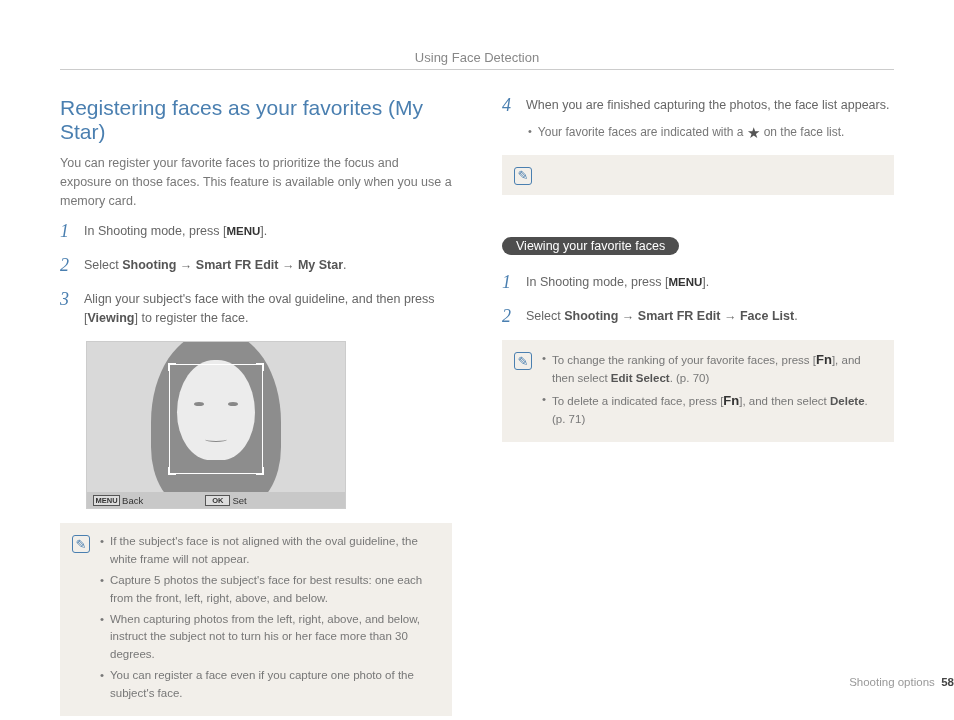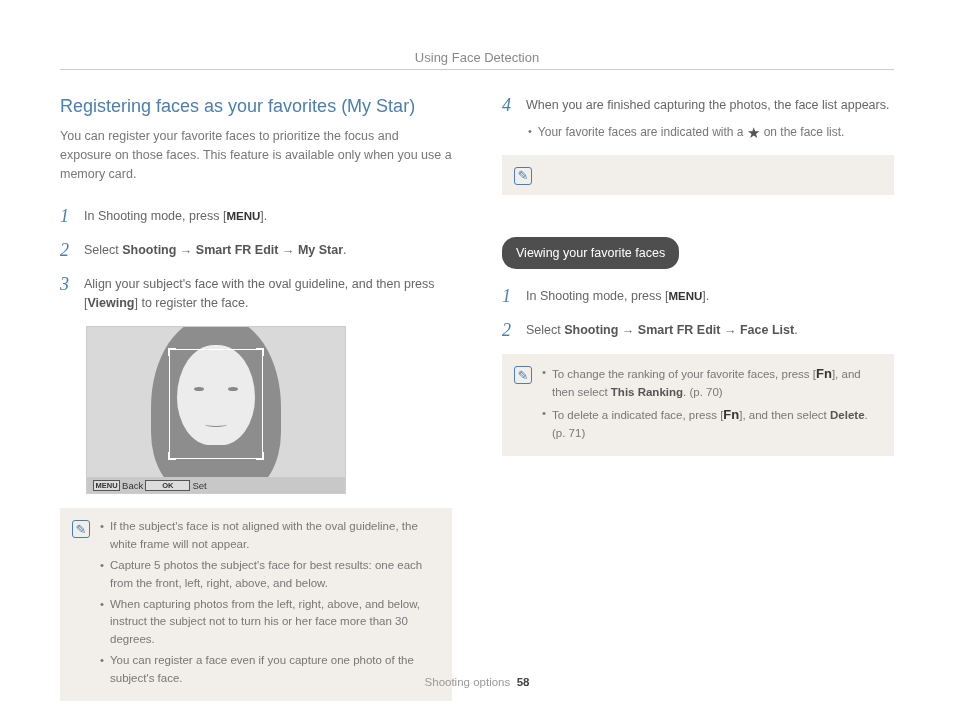--- a/index.html
+++ b/index.html
@@ -33,7 +33,7 @@
     }
     .heading {
       color: #4a7fb0;
-      font-size: 18px;
+      font-size: 21px;
       font-weight: 400;
       margin-bottom: 10px;
     }

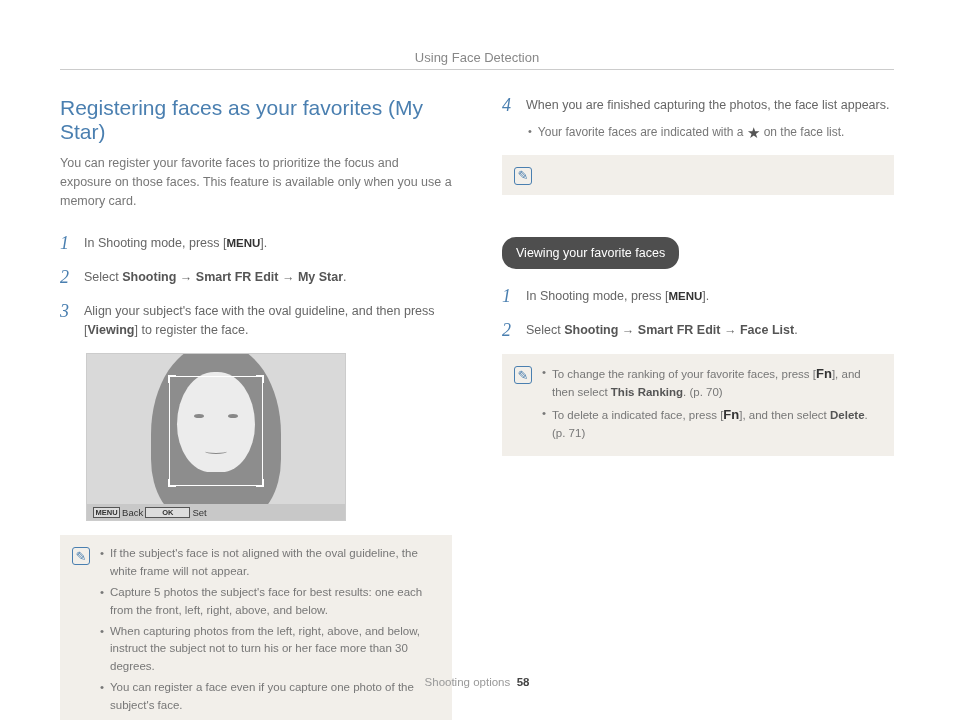--- a/index.html
+++ b/index.html
@@ -41,7 +41,7 @@
       font-size: 12.5px;
       color: #777;
       line-height: 1.5;
-      margin-bottom: 24px;
+      margin-bottom: 12px;
     }
     .step {
       display: flex;

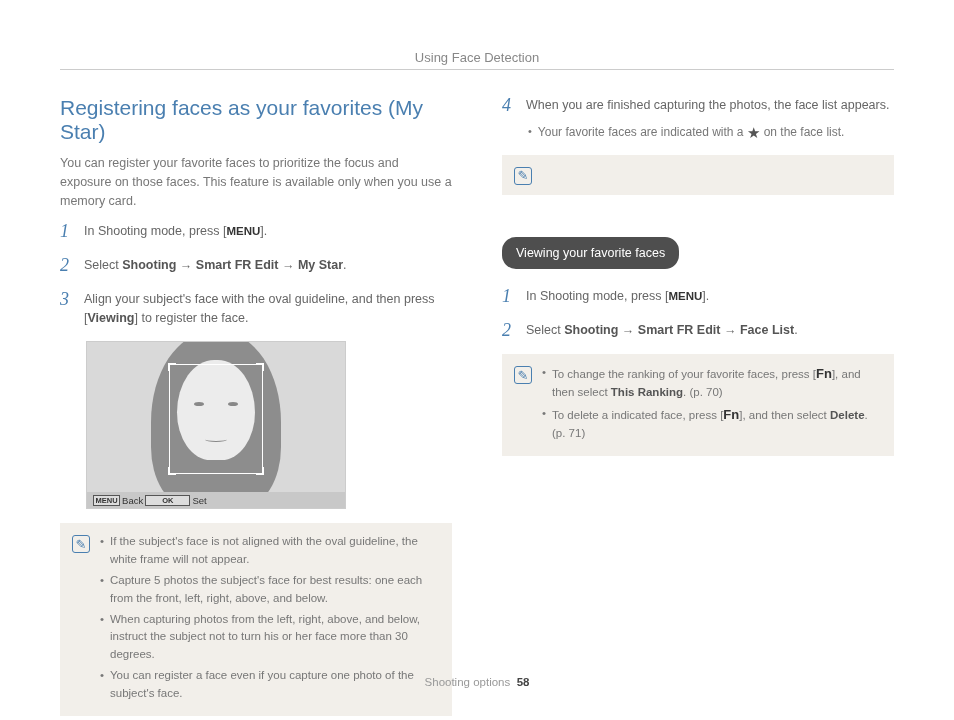--- a/index.html
+++ b/index.html
@@ -126,7 +126,7 @@
       background: #4e4e4e;
       color: #fff;
       font-size: 12.5px;
-      padding: 9px 14px;
+      padding: 2px 14px;
       border-radius: 14px;
       margin-bottom: 18px;
       margin-top: 10px;

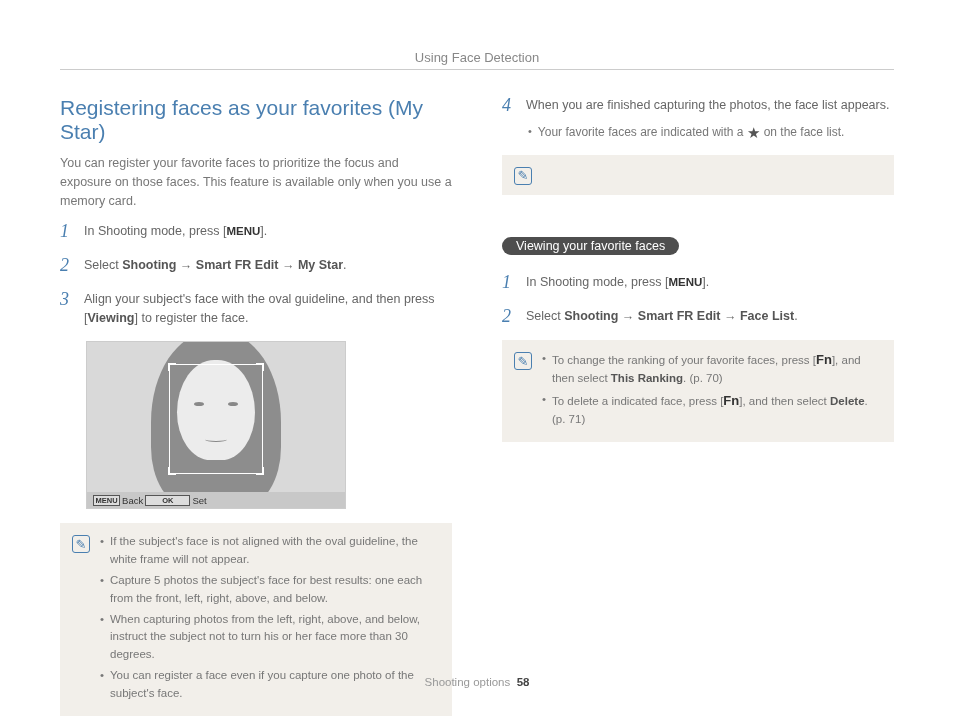--- a/index.html
+++ b/index.html
@@ -313,7 +313,7 @@
       <div class="note-icon">✎</div>
       <ul class="note-list">
         <li>
-          <span>To change the ranking of your favorite faces, press [</span><span class="fn-key">Fn</span><span>], and then select </span><span class="b">This Ranking</span><span>. (p. 70)</span>
+          <span>To change the ranking of your favorite faces, press [</span><span class="fn-key">Fn</span><span>], and then select </span><span class="b">Edit Select</span><span>. (p. 70)</span>
         </li>
         <li>
           <span>To delete a indicated face, press [</span><span class="fn-key">Fn</span><span>], and then select </span><span class="b">Delete</span><span>. (p. 71)</span>

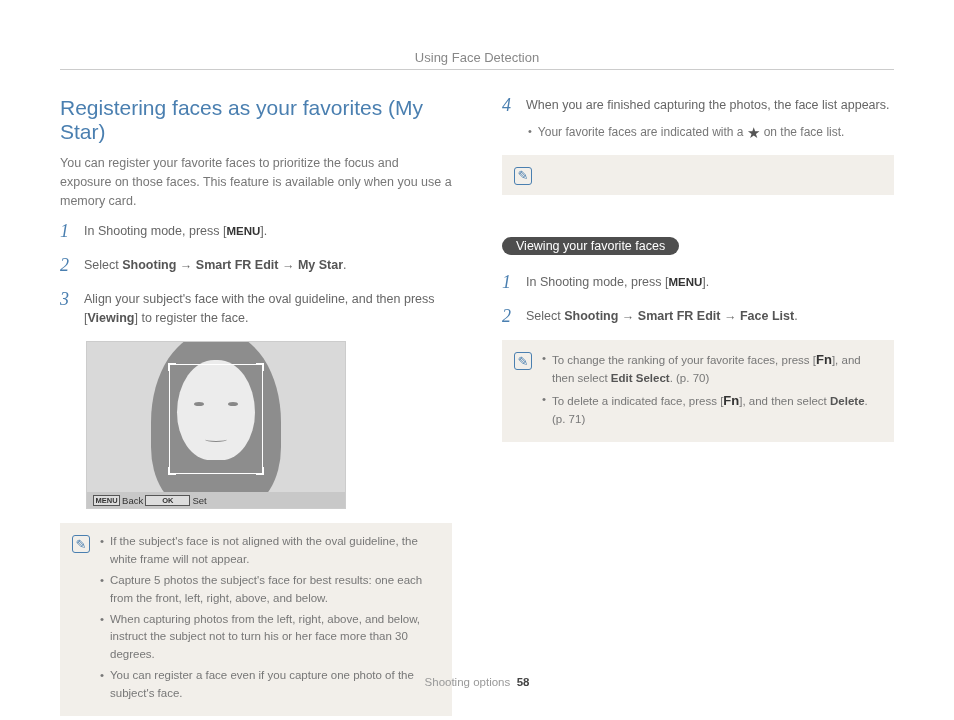--- a/index.html
+++ b/index.html
@@ -196,7 +196,7 @@
       gap: 2px;
     }
     .cam-bar .key { font-size: 7.5px; font-weight: bold; border: 0.5px solid #555; padding: 0 1.5px; background: #ddd; }
-    .cam-bar .key2 { font-size: 7.5px; font-weight: bold; border: 0.5px solid #555; padding: 0 16px; background: #ddd; }
+    .cam-bar .key2 { font-size: 7.5px; font-weight: bold; border: 0.5px solid #555; padding: 0 6px; background: #ddd; margin-left: 60px;}
     .footer {
       position: absolute;
       bottom: 32px;

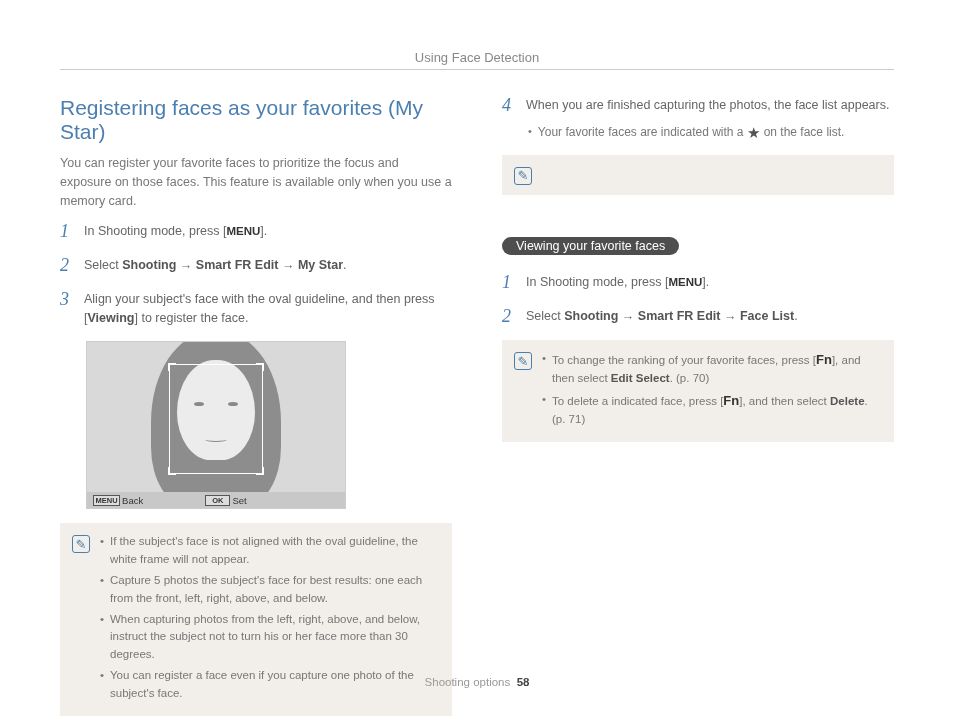--- a/index.html
+++ b/index.html
@@ -202,7 +202,7 @@
       bottom: 32px;
       left: 0;
       width: 100%;
-      text-align: center;
+      text-align: right;
       font-size: 11.5px;
       color: #999;
     }

